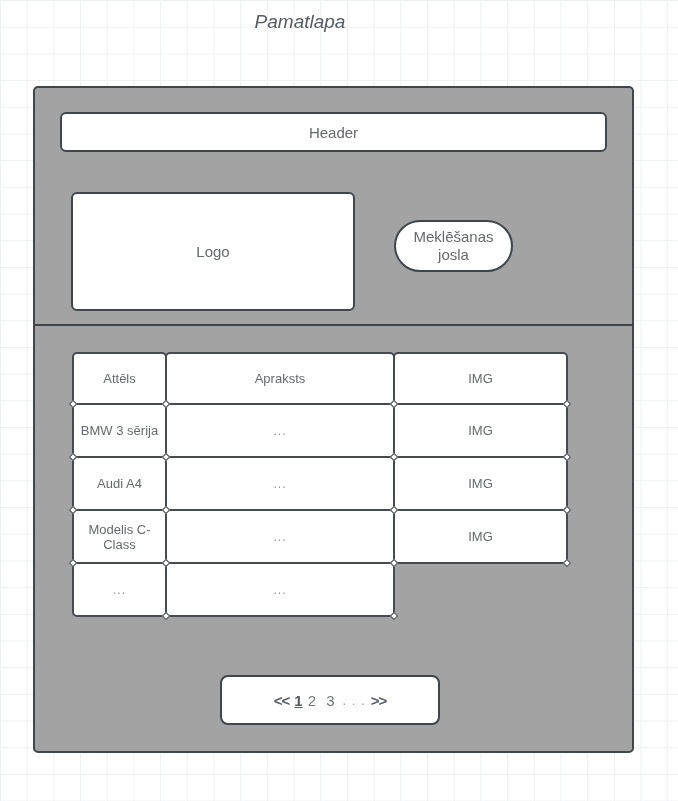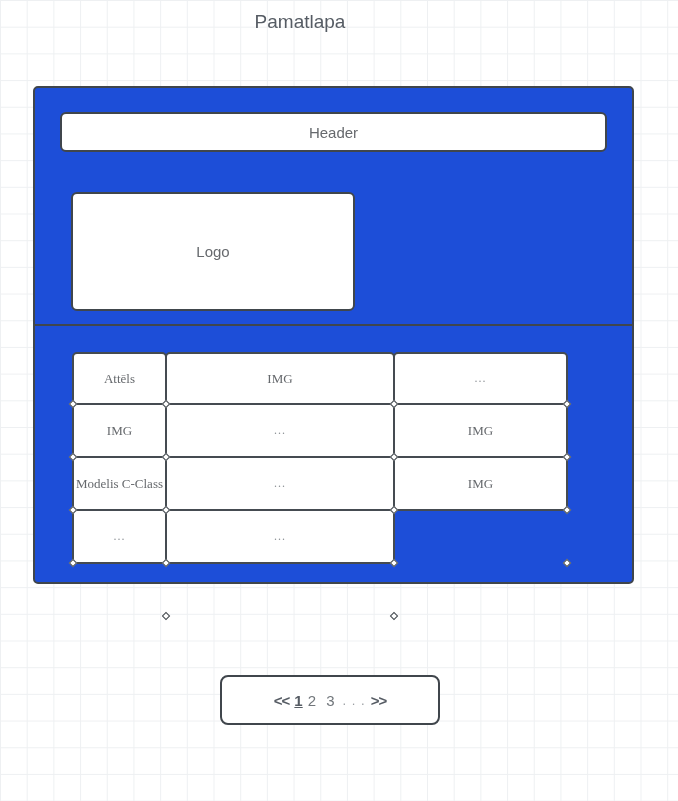--- a/index.html
+++ b/index.html
@@ -22,6 +22,7 @@
     font-size: 19px;
     color: #565c64;
     white-space: nowrap;
+    font-style: italic;
   }
 
   .container {

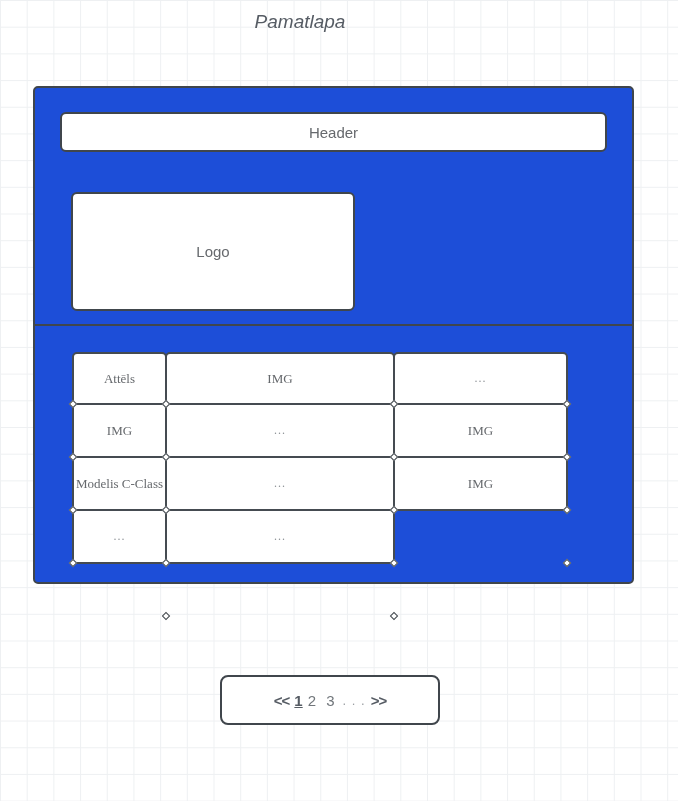--- a/index.html
+++ b/index.html
@@ -28,10 +28,10 @@
   .container {
     position: absolute;
     left: 33px; top: 86px;
-    width: 601px; height: 498px;
+    width: 601px; height: 667px;
     border: 2px solid #40464c;
     border-radius: 5px;
-    background: #1d4ed8;
+    background: #a3a3a3;
   }
 
   .box {

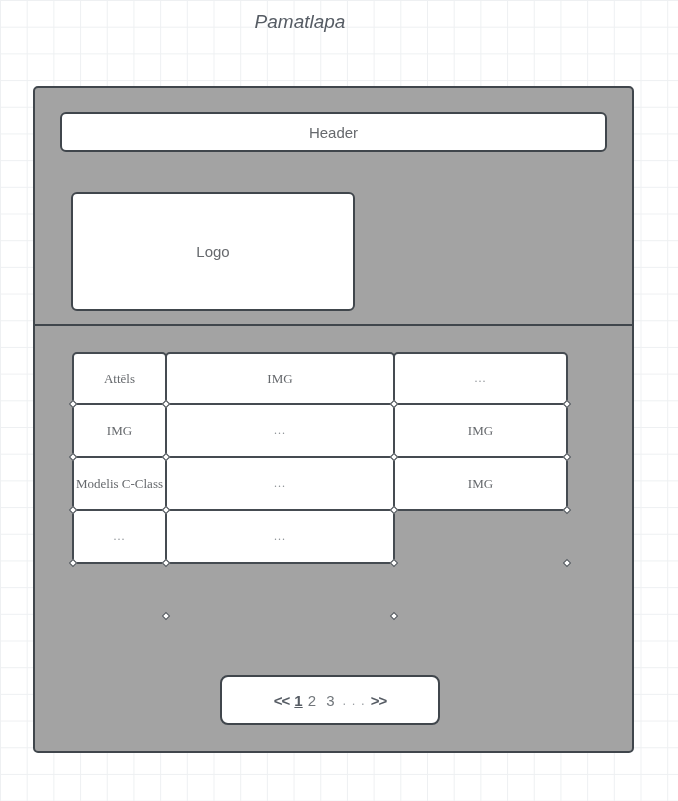--- a/index.html
+++ b/index.html
@@ -124,6 +124,9 @@
     <span>Logo</span>
   </div>
 
+  <div class="box search-pill">
+    <span>Meklēšanas josla</span>
+  </div>
 
   <div class="divider"></div>
 

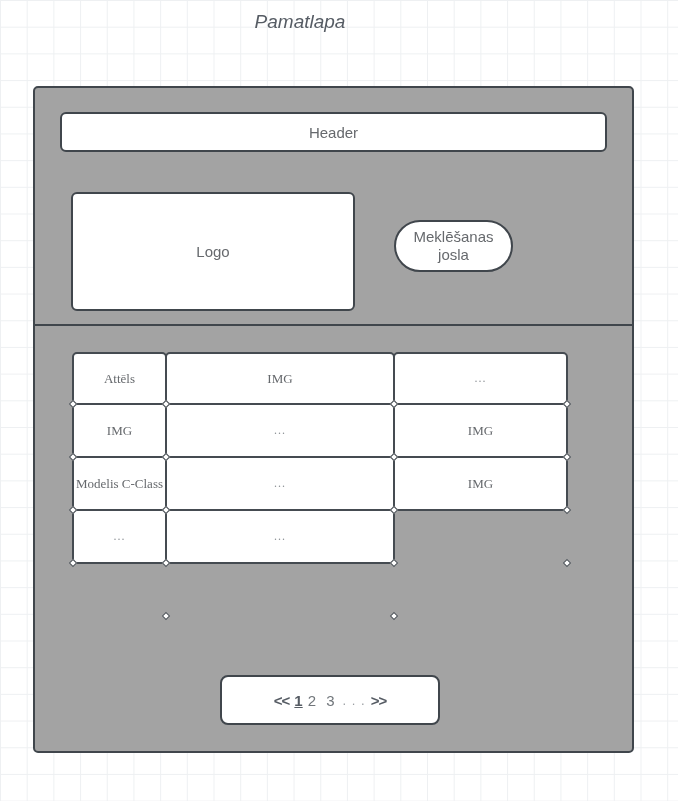--- a/index.html
+++ b/index.html
@@ -65,7 +65,6 @@
     display: grid;
     grid-template-columns: 93px 228px 173px;
     grid-template-rows: 51px 53px 53px 53px 53px;
-    font-family: Liberation Serif, serif;
   }
   .cell {
     border: 2px solid #454b51;

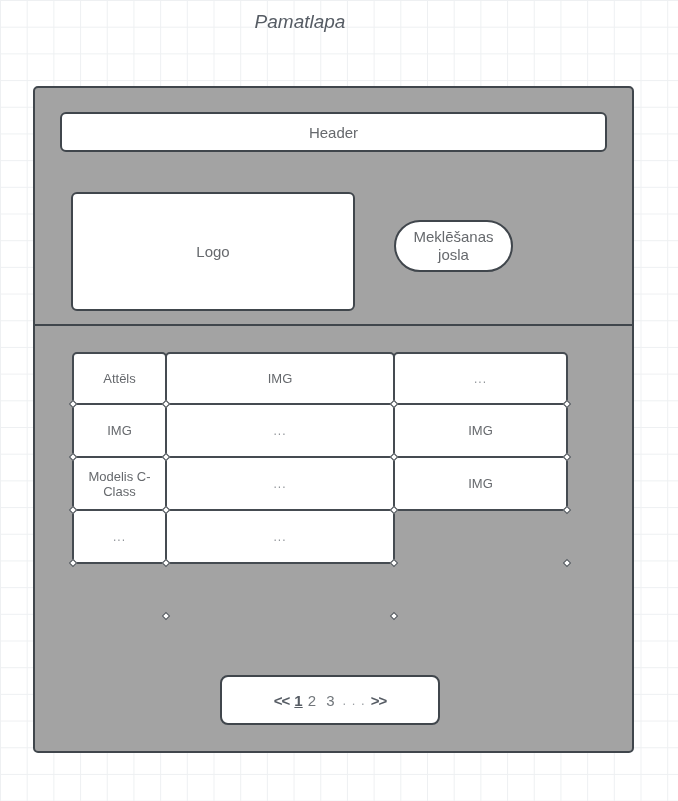--- a/index.html
+++ b/index.html
@@ -131,6 +131,7 @@
 
   <div class="table">
     <div class="cell">Attēls</div>
+    <div class="cell">Apraksts</div>
 
     <div class="cell">IMG</div>
     <div class="cell muted">...</div>

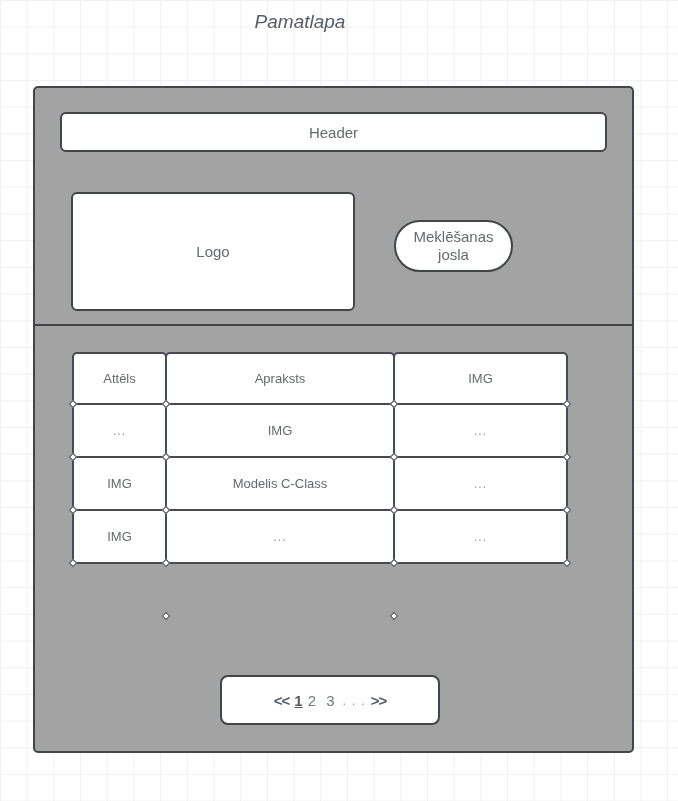--- a/index.html
+++ b/index.html
@@ -134,6 +134,7 @@
     <div class="cell">Apraksts</div>
 
     <div class="cell">IMG</div>
+    <div class="cell">BMW 3 sērija</div>
     <div class="cell muted">...</div>
 
     <div class="cell">IMG</div>

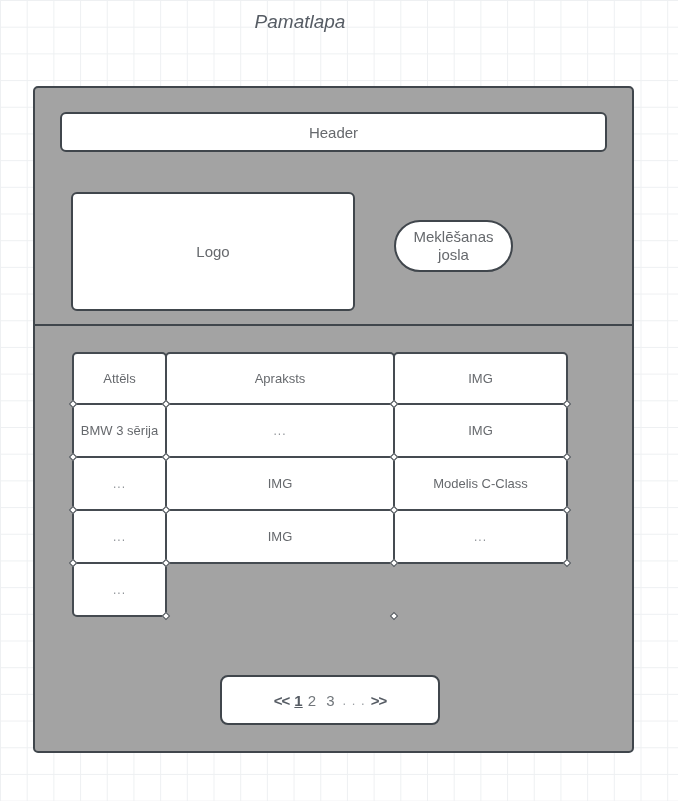--- a/index.html
+++ b/index.html
@@ -138,6 +138,7 @@
     <div class="cell muted">...</div>
 
     <div class="cell">IMG</div>
+    <div class="cell">Audi A4</div>
     <div class="cell muted">...</div>
 
     <div class="cell">IMG</div>

